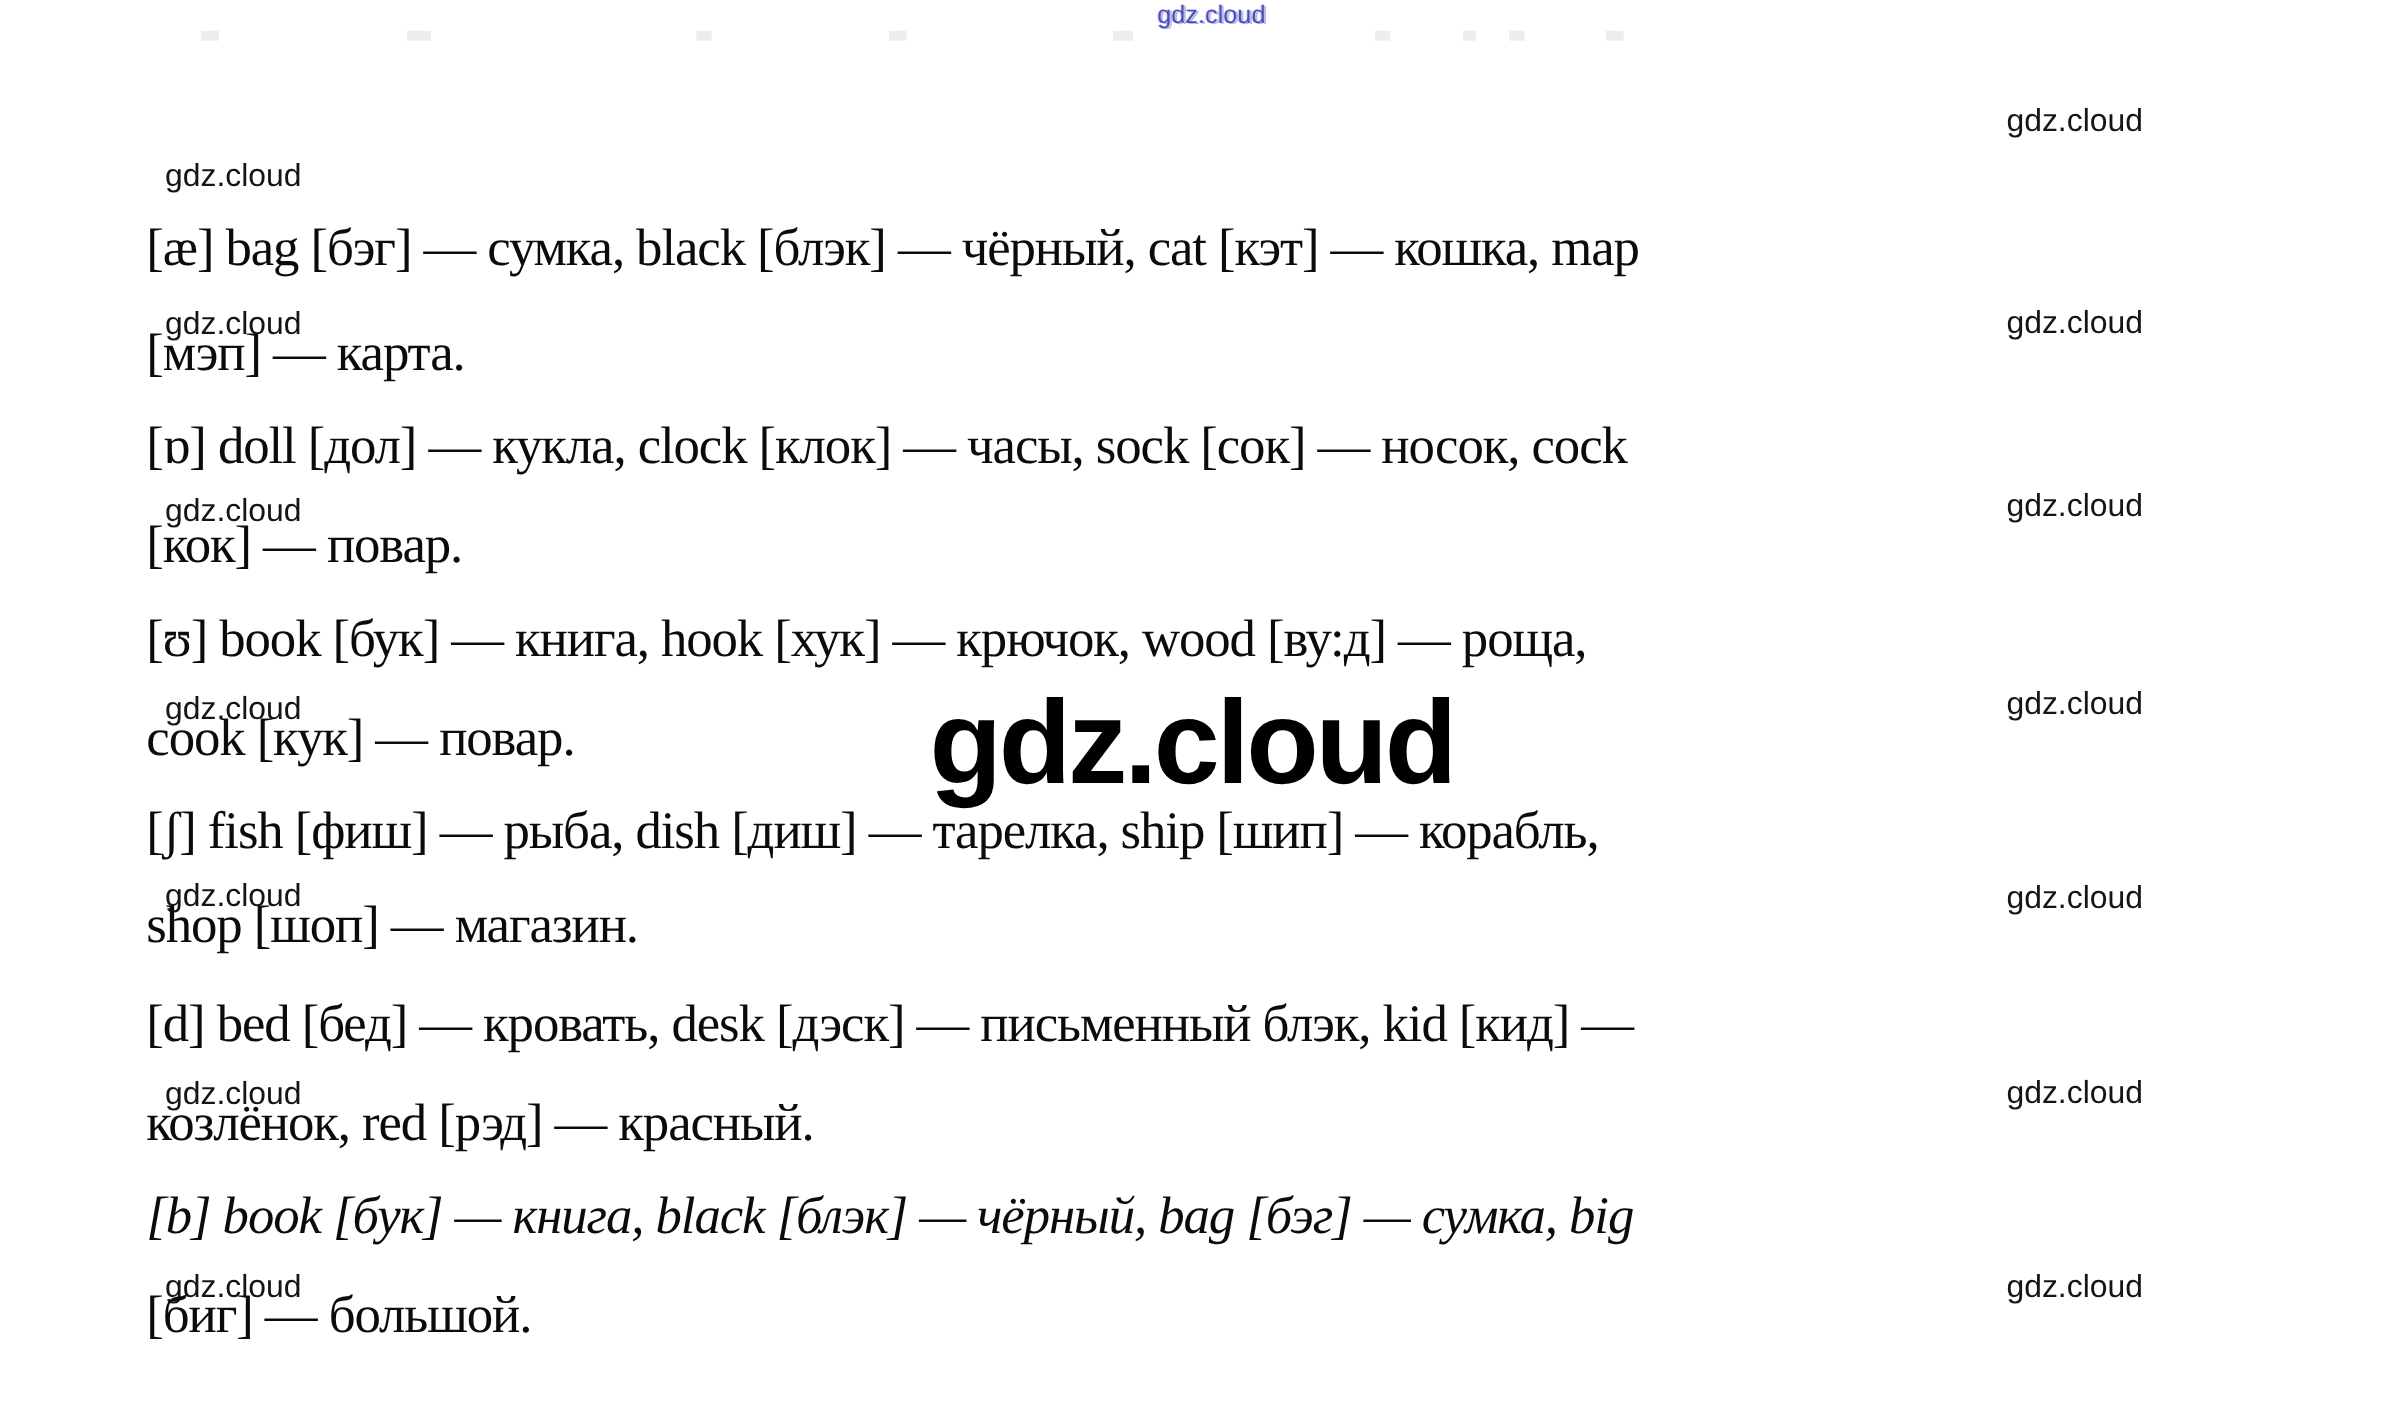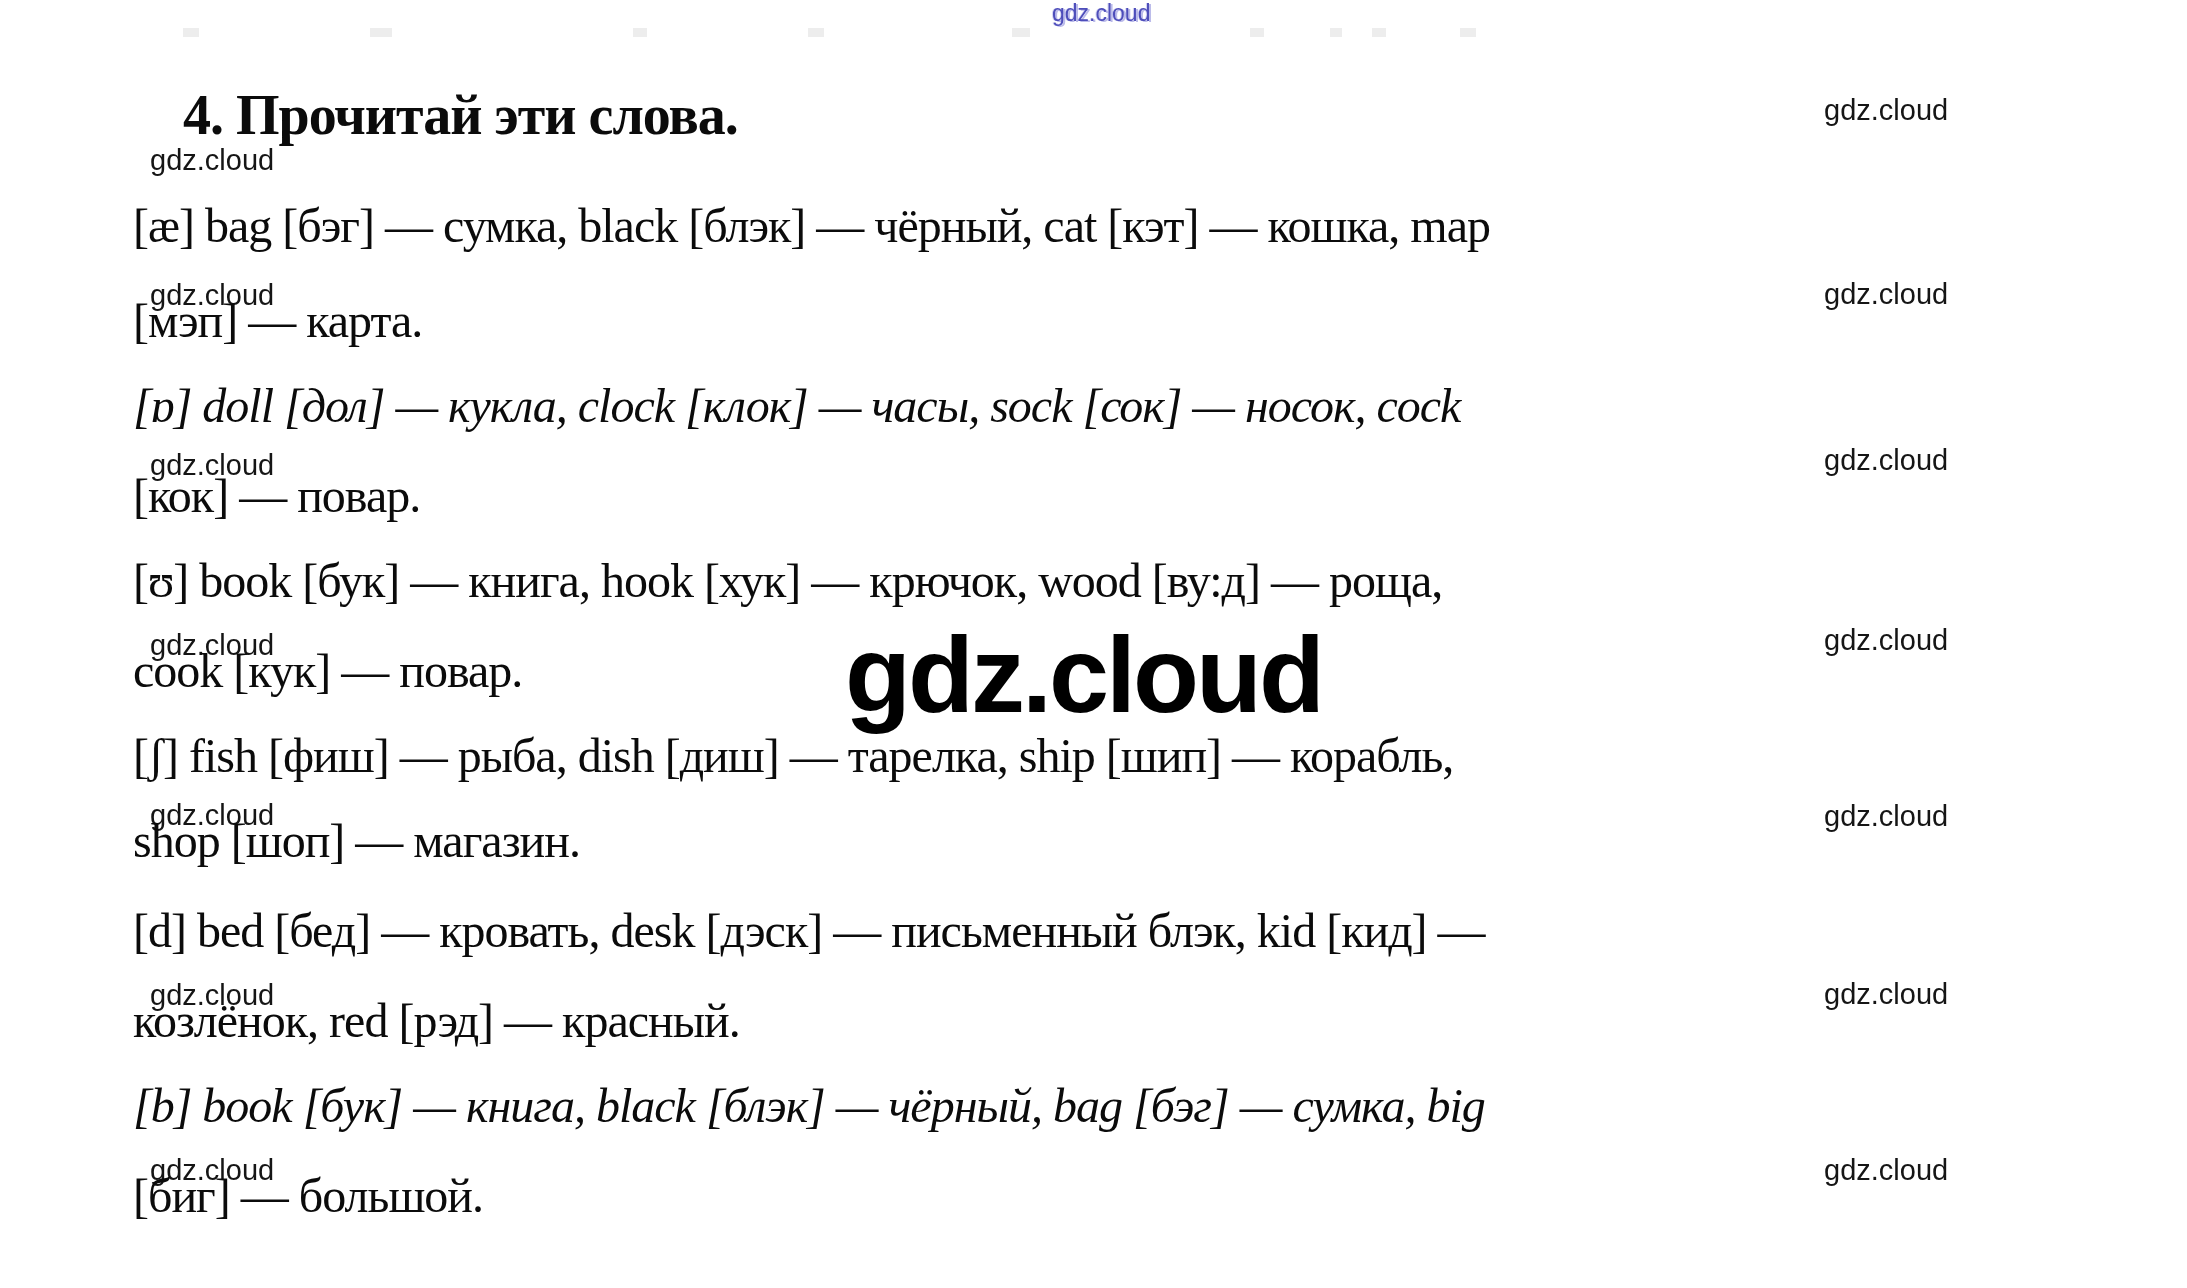--- a/index.html
+++ b/index.html
@@ -81,7 +81,6 @@
 
   <div class="wm-top-blue">gdz.cloud</div>
 
-  <h1 class="title">4. Прочитай эти слова.</h1>
 
   <div class="wm wm-left" style="top:144px;">gdz.cloud</div>
   <div class="wm wm-left" style="top:279px;">gdz.cloud</div>

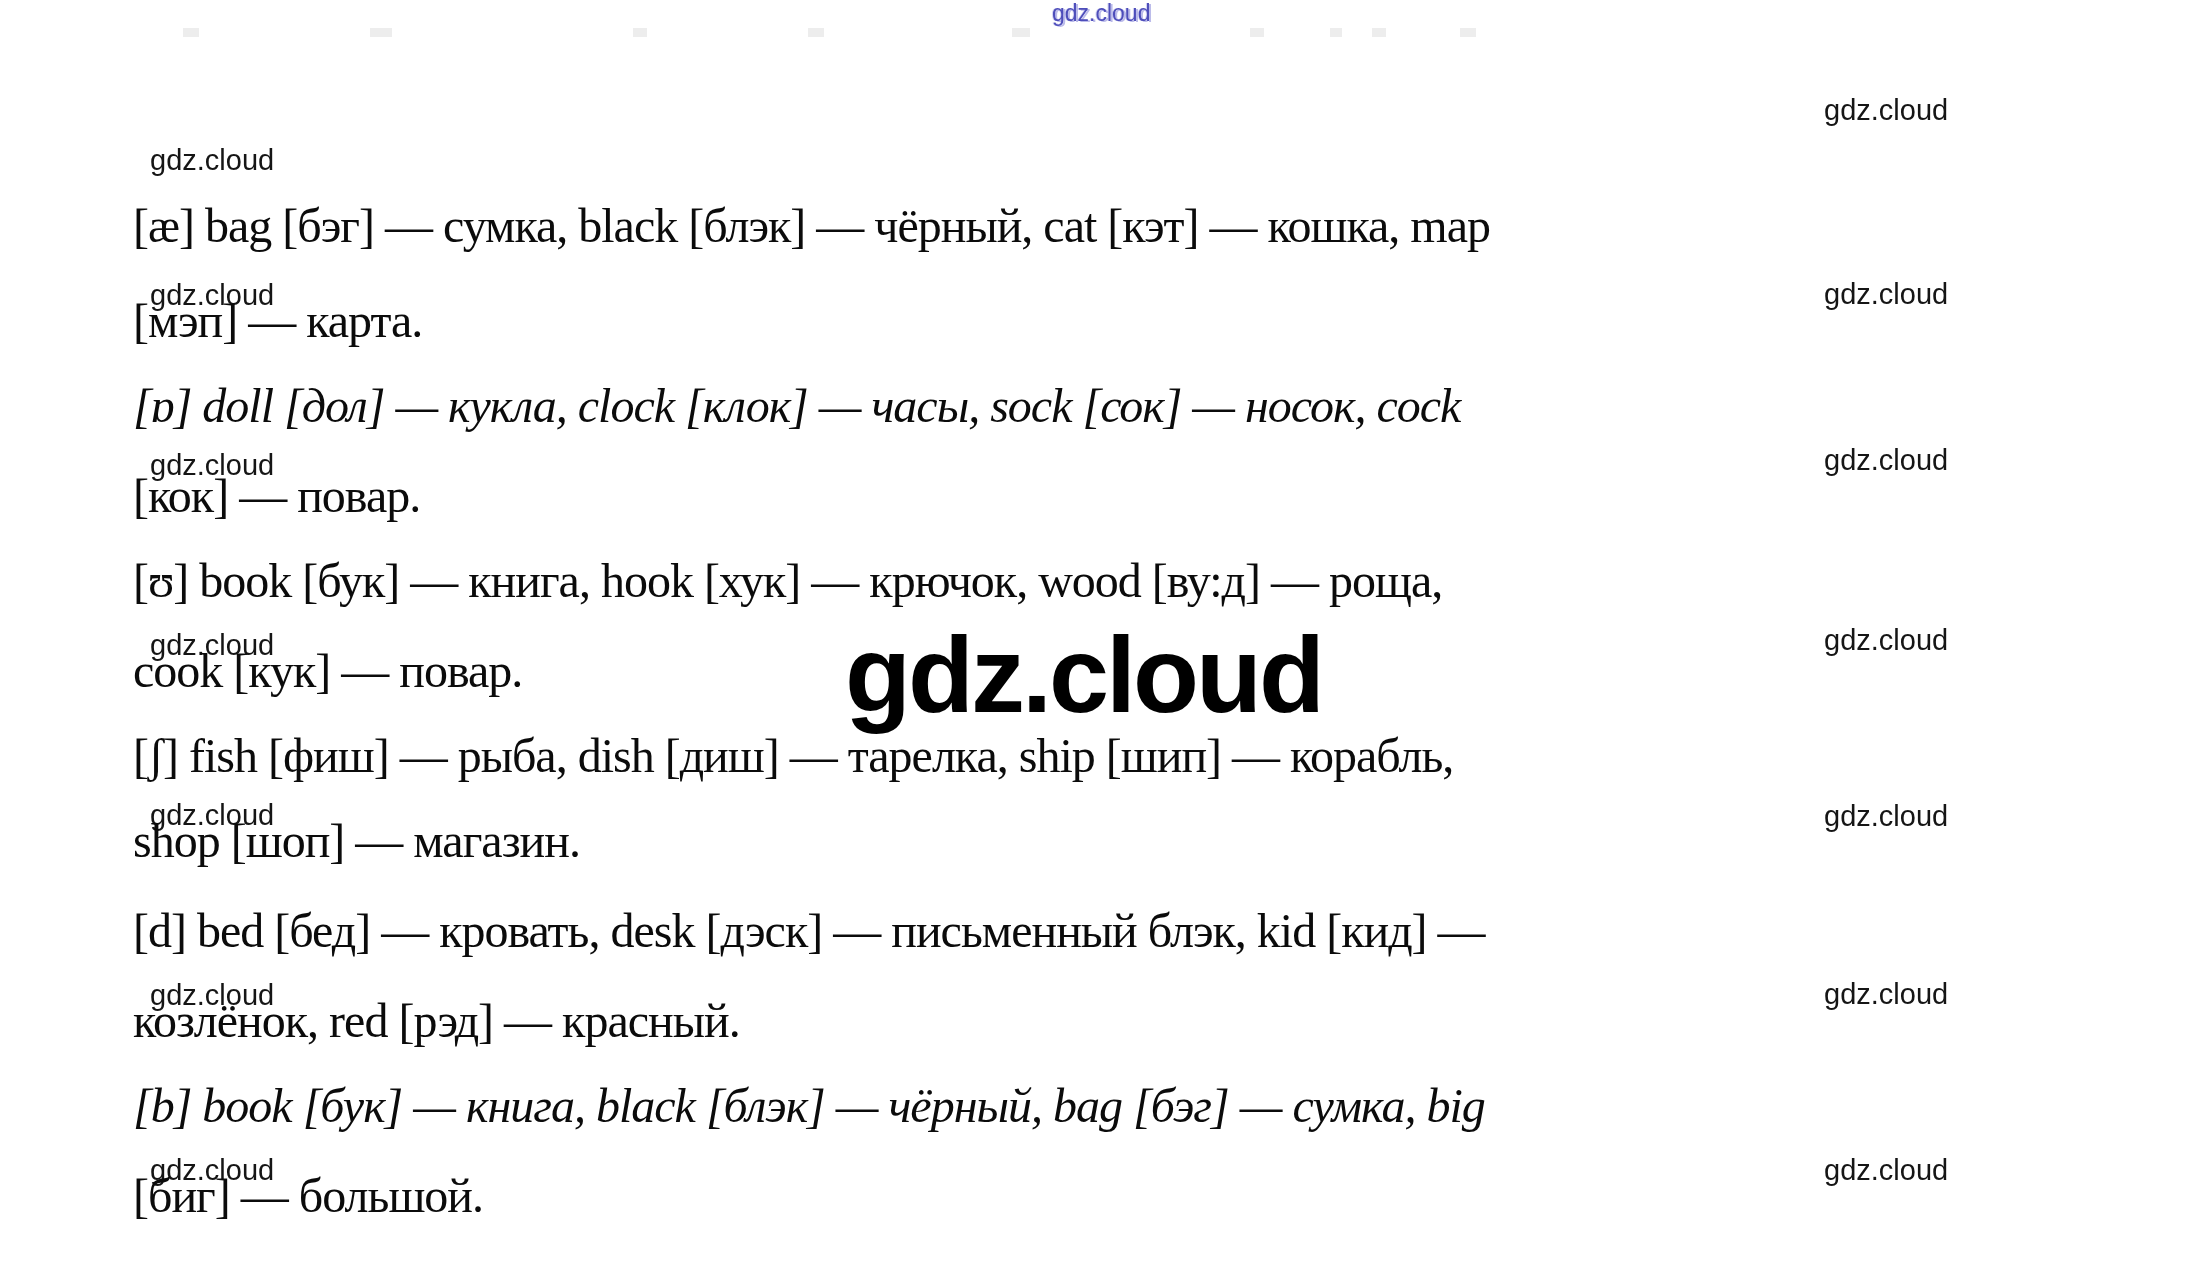--- a/index.html
+++ b/index.html
@@ -101,7 +101,7 @@
   <div class="line" style="top:198px;">[æ] bag [бэг] — сумка, black [блэк] — чёрный, cat [кэт] — кошка, map</div>
   <div class="line" style="top:293px;">[мэп] — карта.</div>
 
-  <div class="line" style="top:378px;font-style:italic;">[ɒ] doll [дол] — кукла, clock [клок] — часы, sock [сок] — носок, cock</div>
+  <div class="line" style="top:378px;">[ɒ] doll [дол] — кукла, clock [клок] — часы, sock [сок] — носок, cock</div>
   <div class="line" style="top:468px;">[кок] — повар.</div>
 
   <div class="line" style="top:553px;">[ʊ] book [бук] — книга, hook [хук] — крючок, wood [ву:д] — роща,</div>

